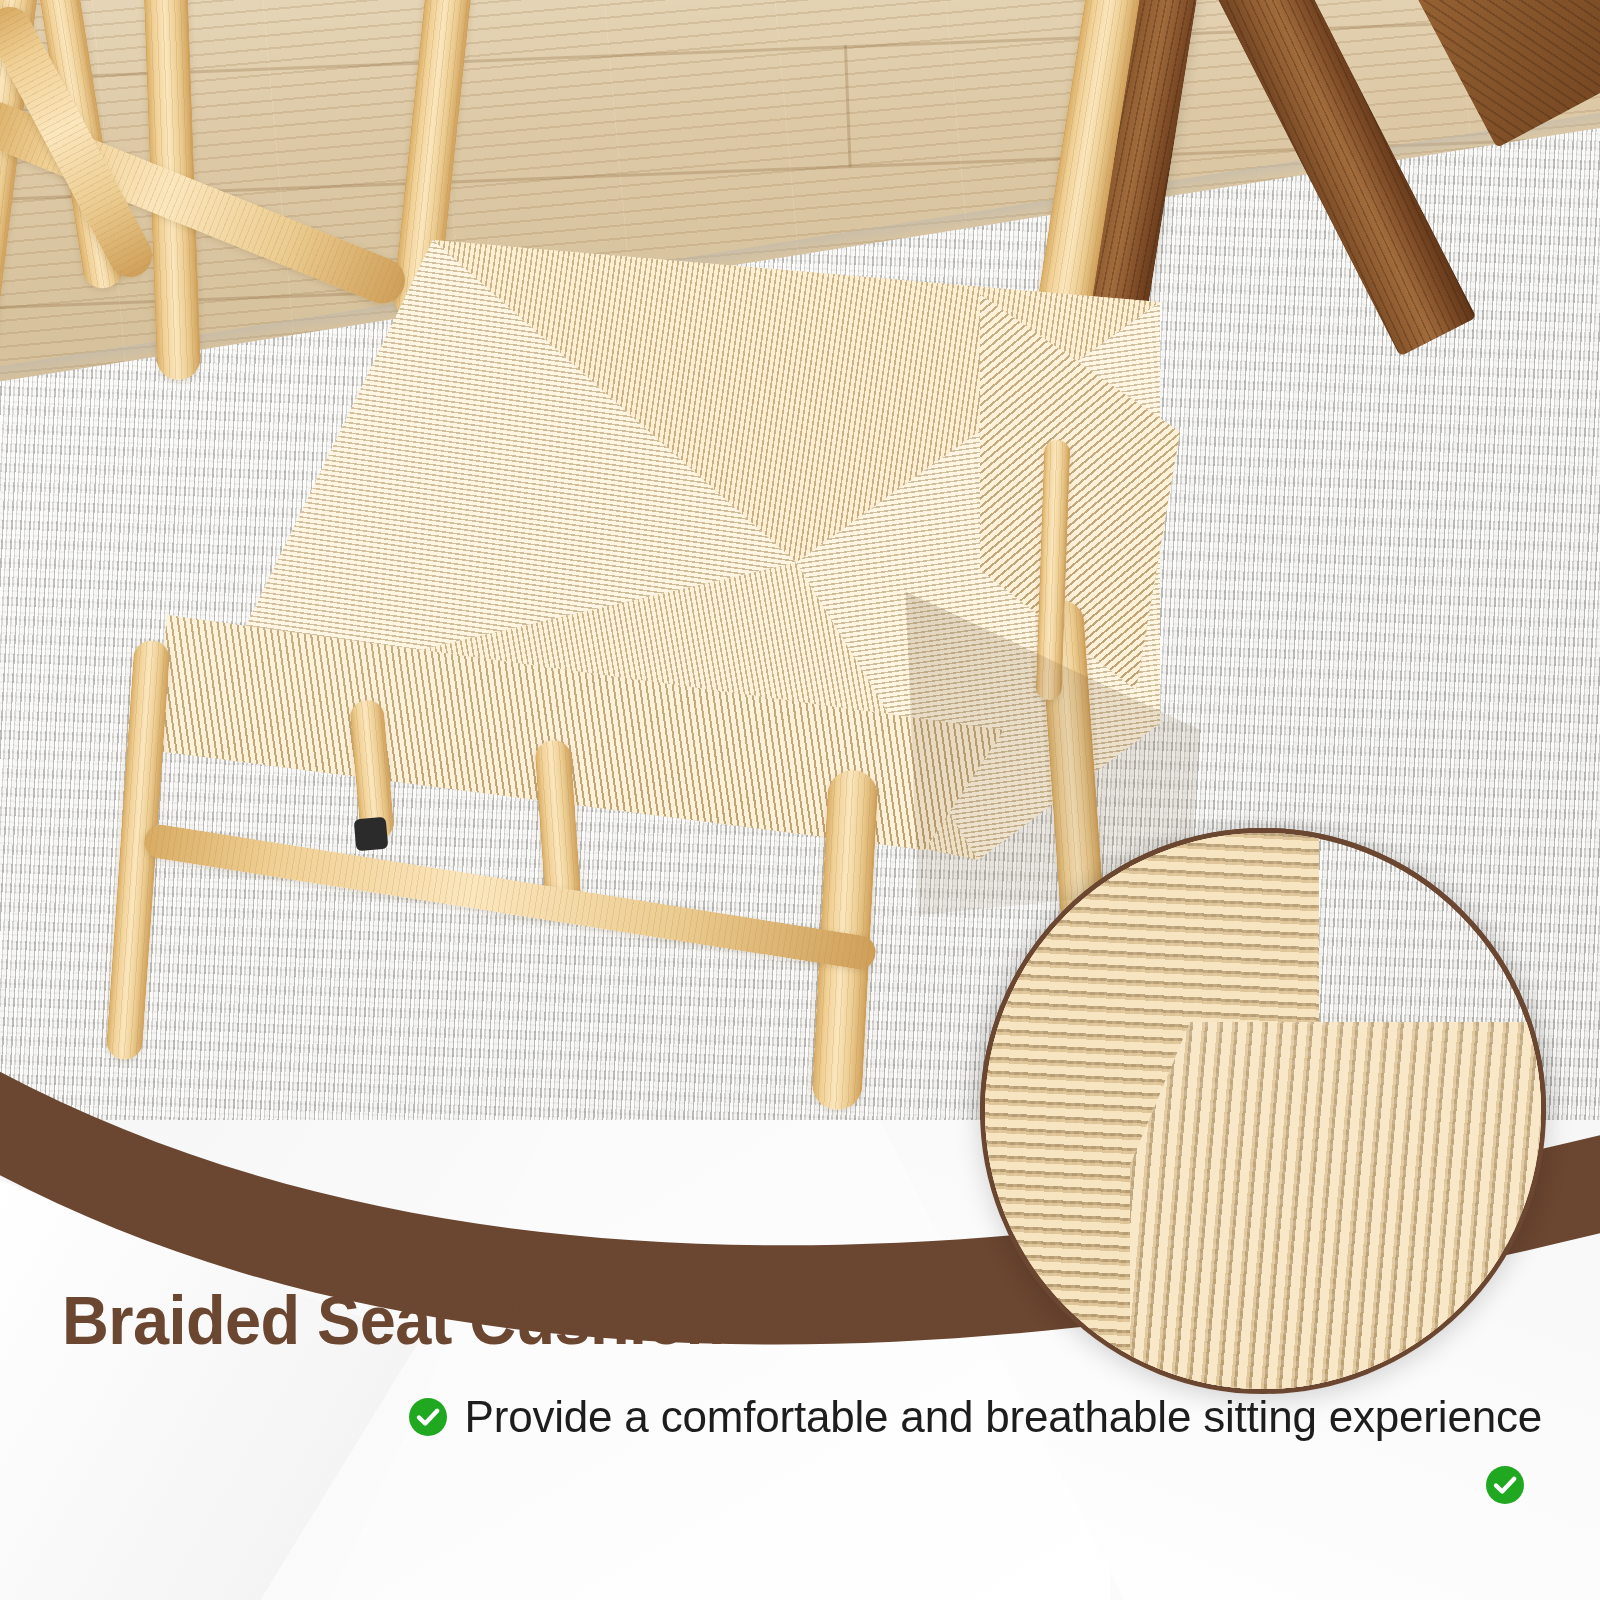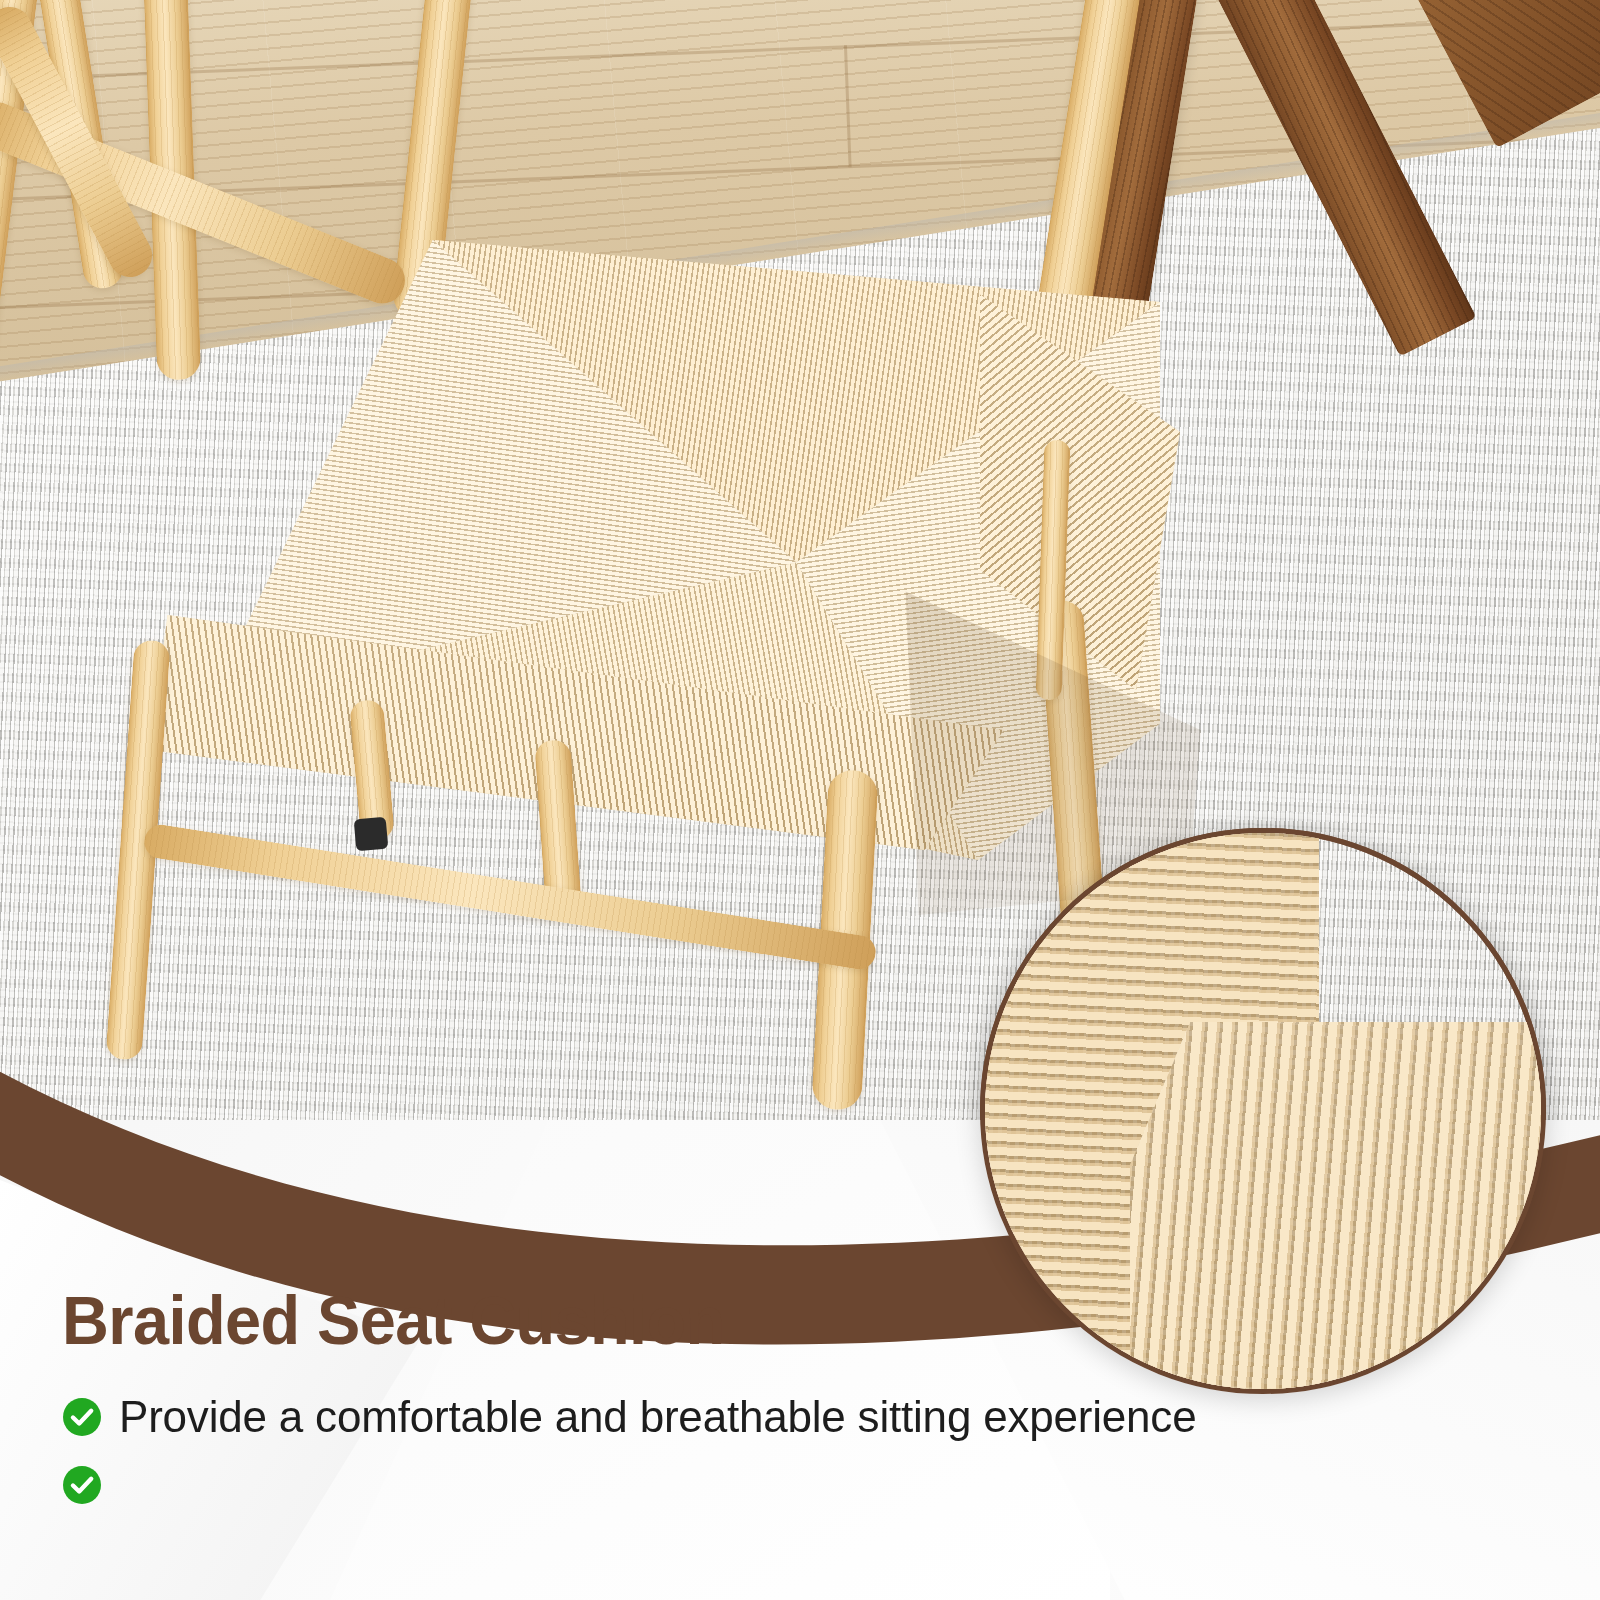--- a/index.html
+++ b/index.html
@@ -163,7 +163,7 @@
       transform:scaleX(.94);transform-origin:left center;}
 
   .bullets{position:absolute;left:62px;top:1392px;width:1480px;}
-  .bullet{display:flex;align-items:center;margin-bottom:23px;}
+  .bullet{display:flex;align-items:center;margin-bottom:23px;justify-content:flex-end;}
   .check{flex:0 0 auto;width:40px;height:40px;margin-right:17px;}
   .bullet-text{font-size:44px;color:#1d1d1d;white-space:nowrap;
       font-weight:400;letter-spacing:-.2px;}

